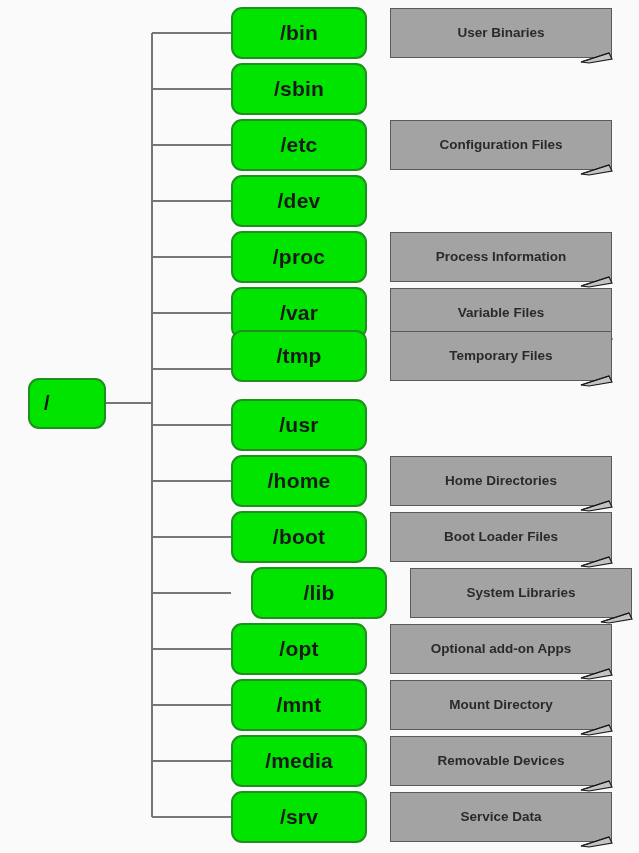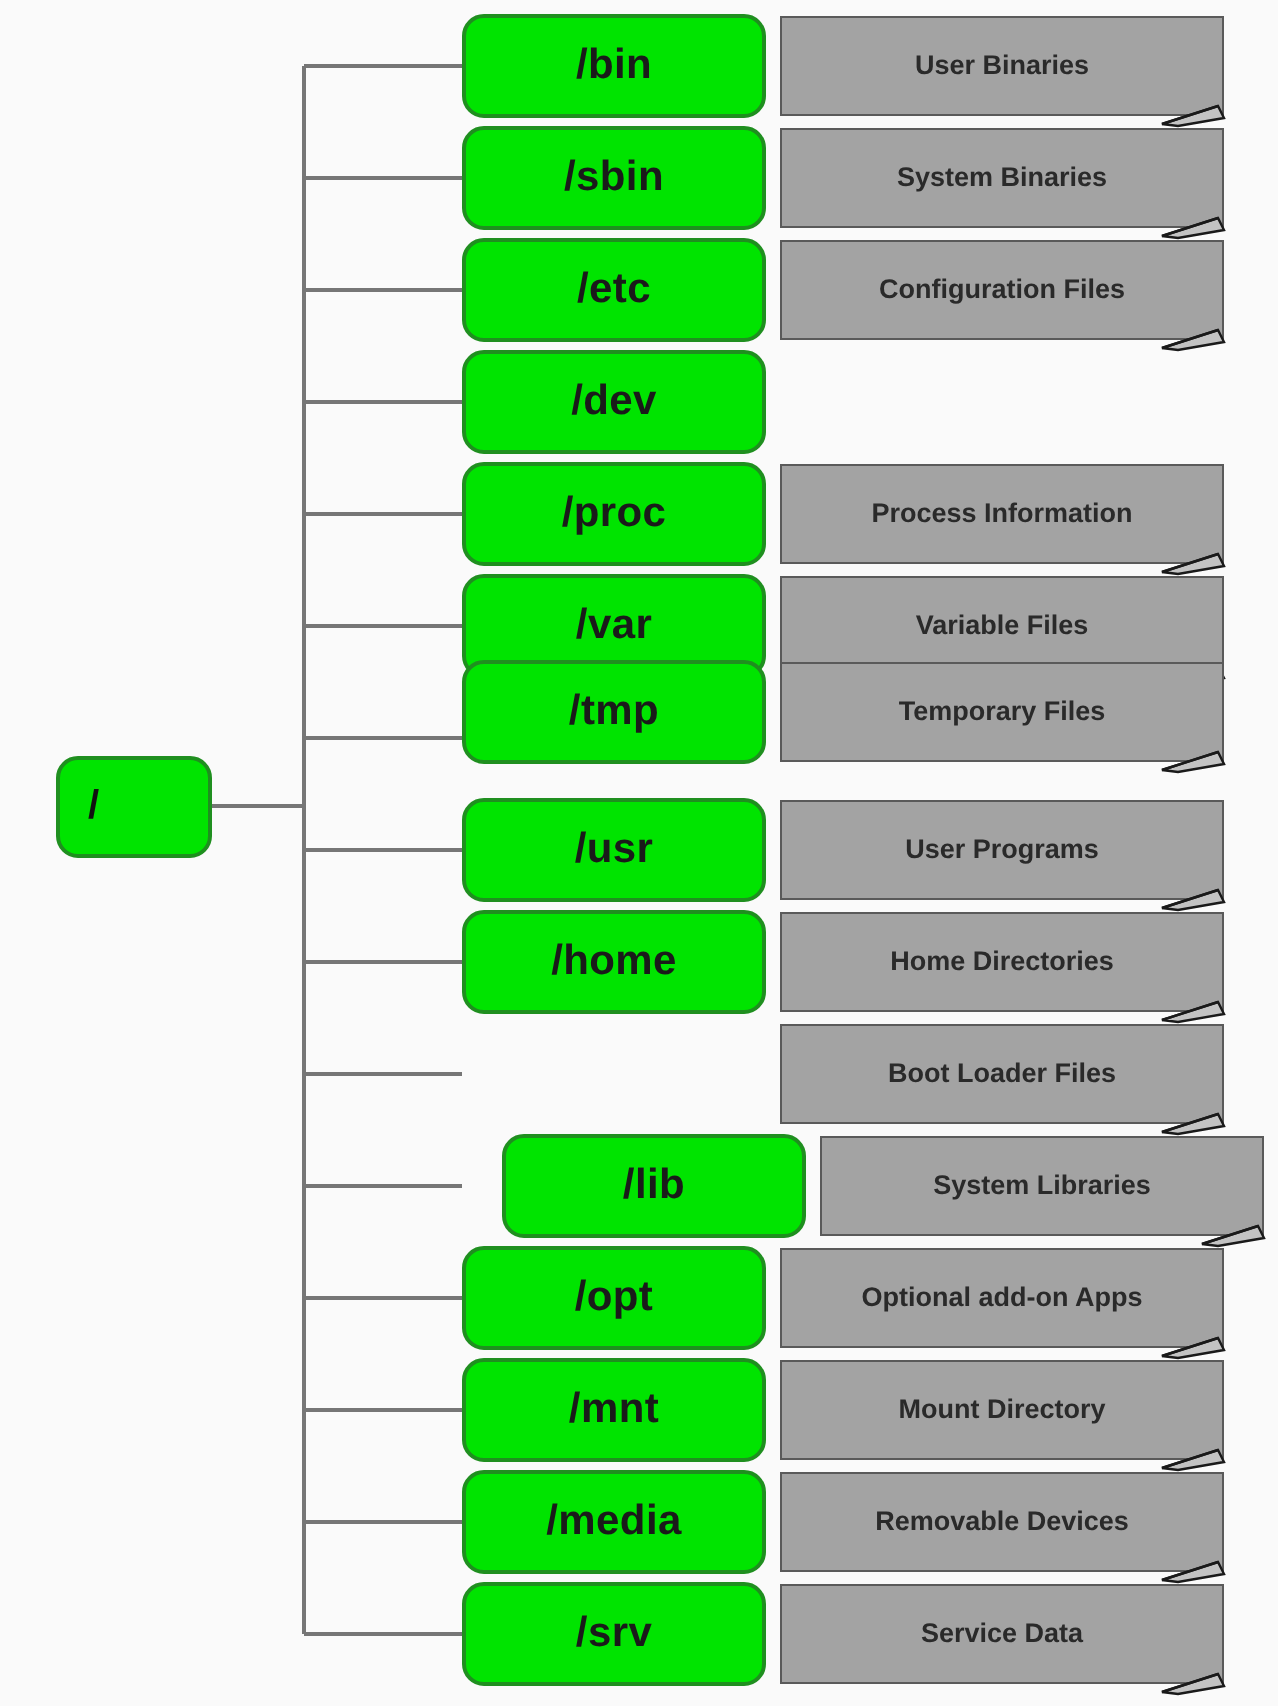--- a/index.html
+++ b/index.html
@@ -67,7 +67,7 @@
     position: absolute;
     left: 231px;
     top: 0;
-    width: 152px;
+    width: 136px;
     height: 52px;
     background: #00e400;
     border: 2px solid #1f8f1f;

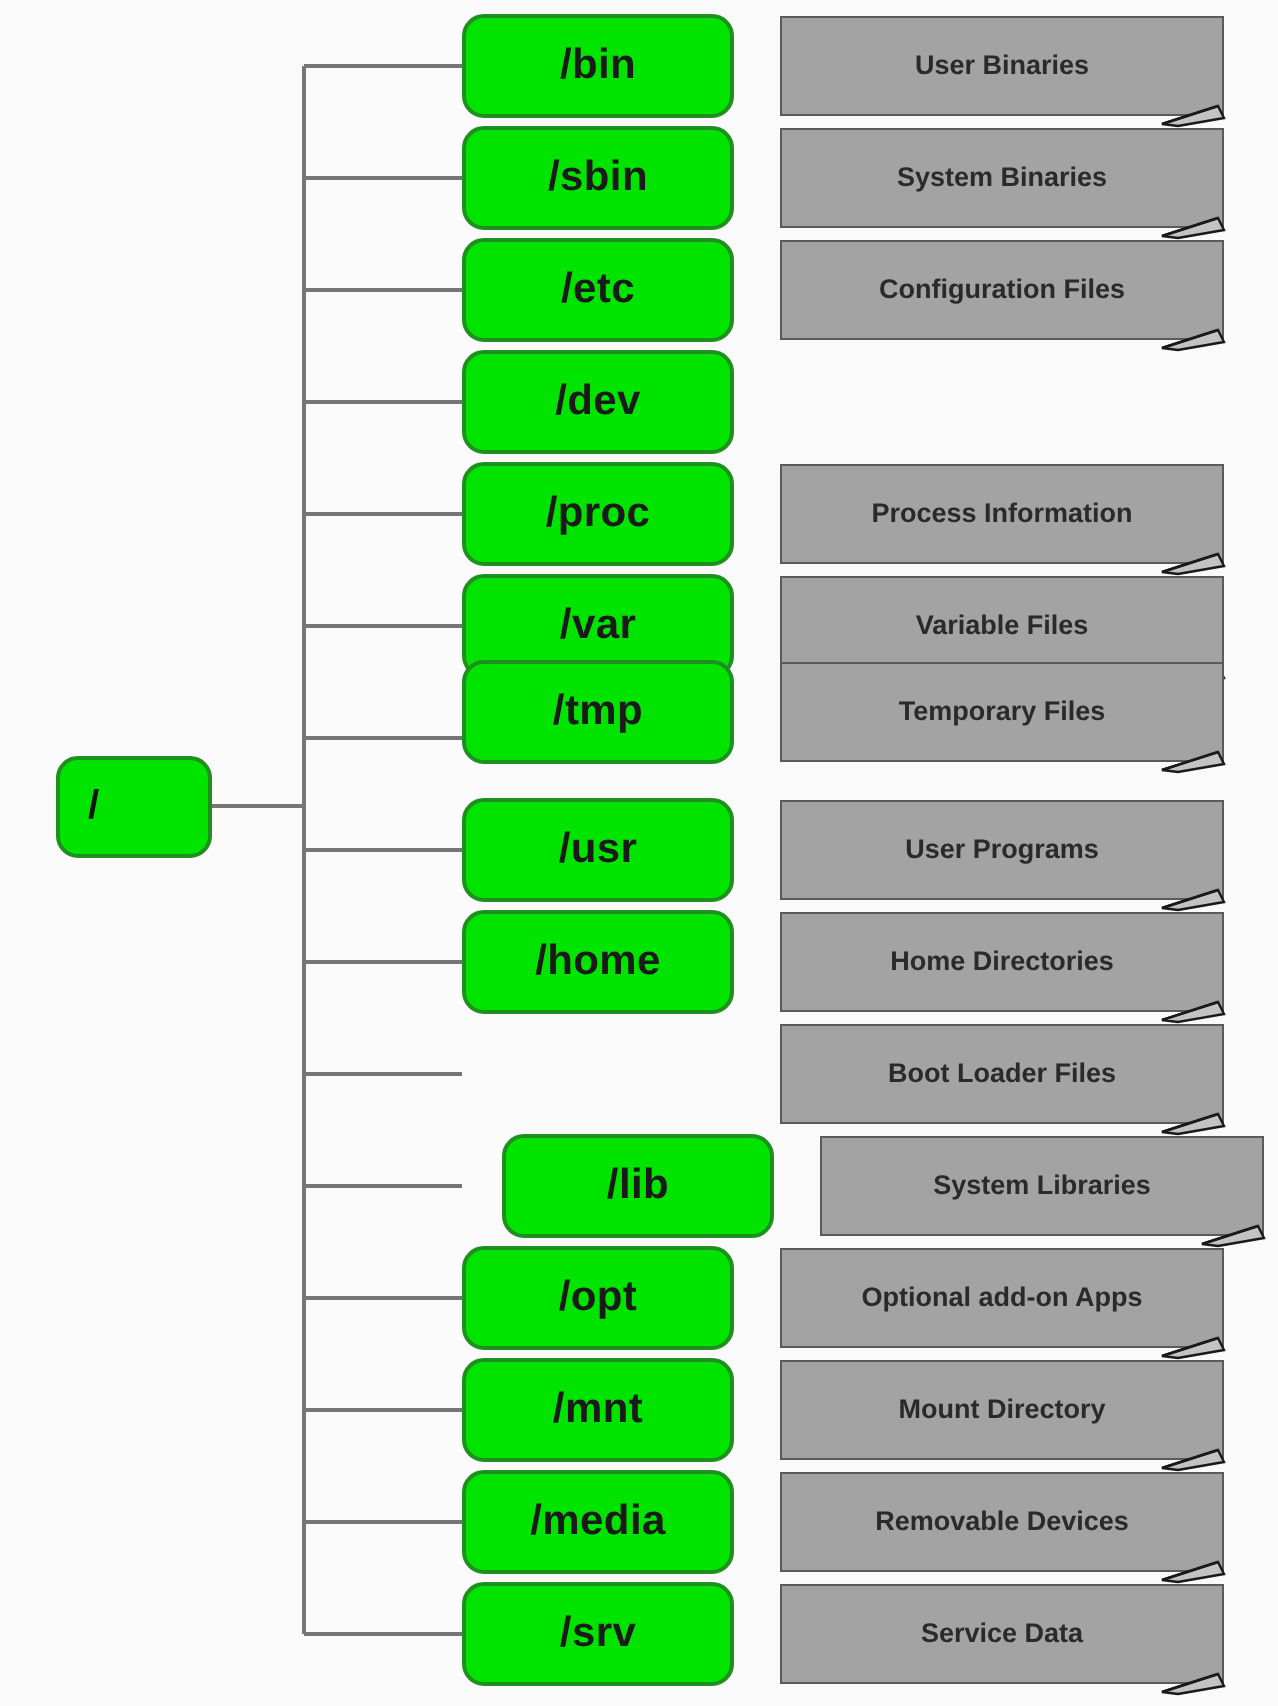--- a/index.html
+++ b/index.html
@@ -159,13 +159,6 @@
         <div class="dir-box">
           <span>/sbin</span>
         </div>
-        <div class="desc-panel">
-          <span class="label">System Binaries</span>
-          <span class="fold"><svg width="34" height="13" viewBox="0 0 34 13">
-              <path d="M2 11 L30 2 L33 8 L10 12 Z" fill="#c3c3c3" stroke="#1a1a1a" stroke-width="1.2" stroke-linejoin="miter"></path>
-              <path d="M2 11 L30 2" stroke="#1a1a1a" stroke-width="1.2"></path>
-            </svg></span>
-        </div>
       </div>
       <div class="row" style="top: 119px;">
         <div class="dir-box">

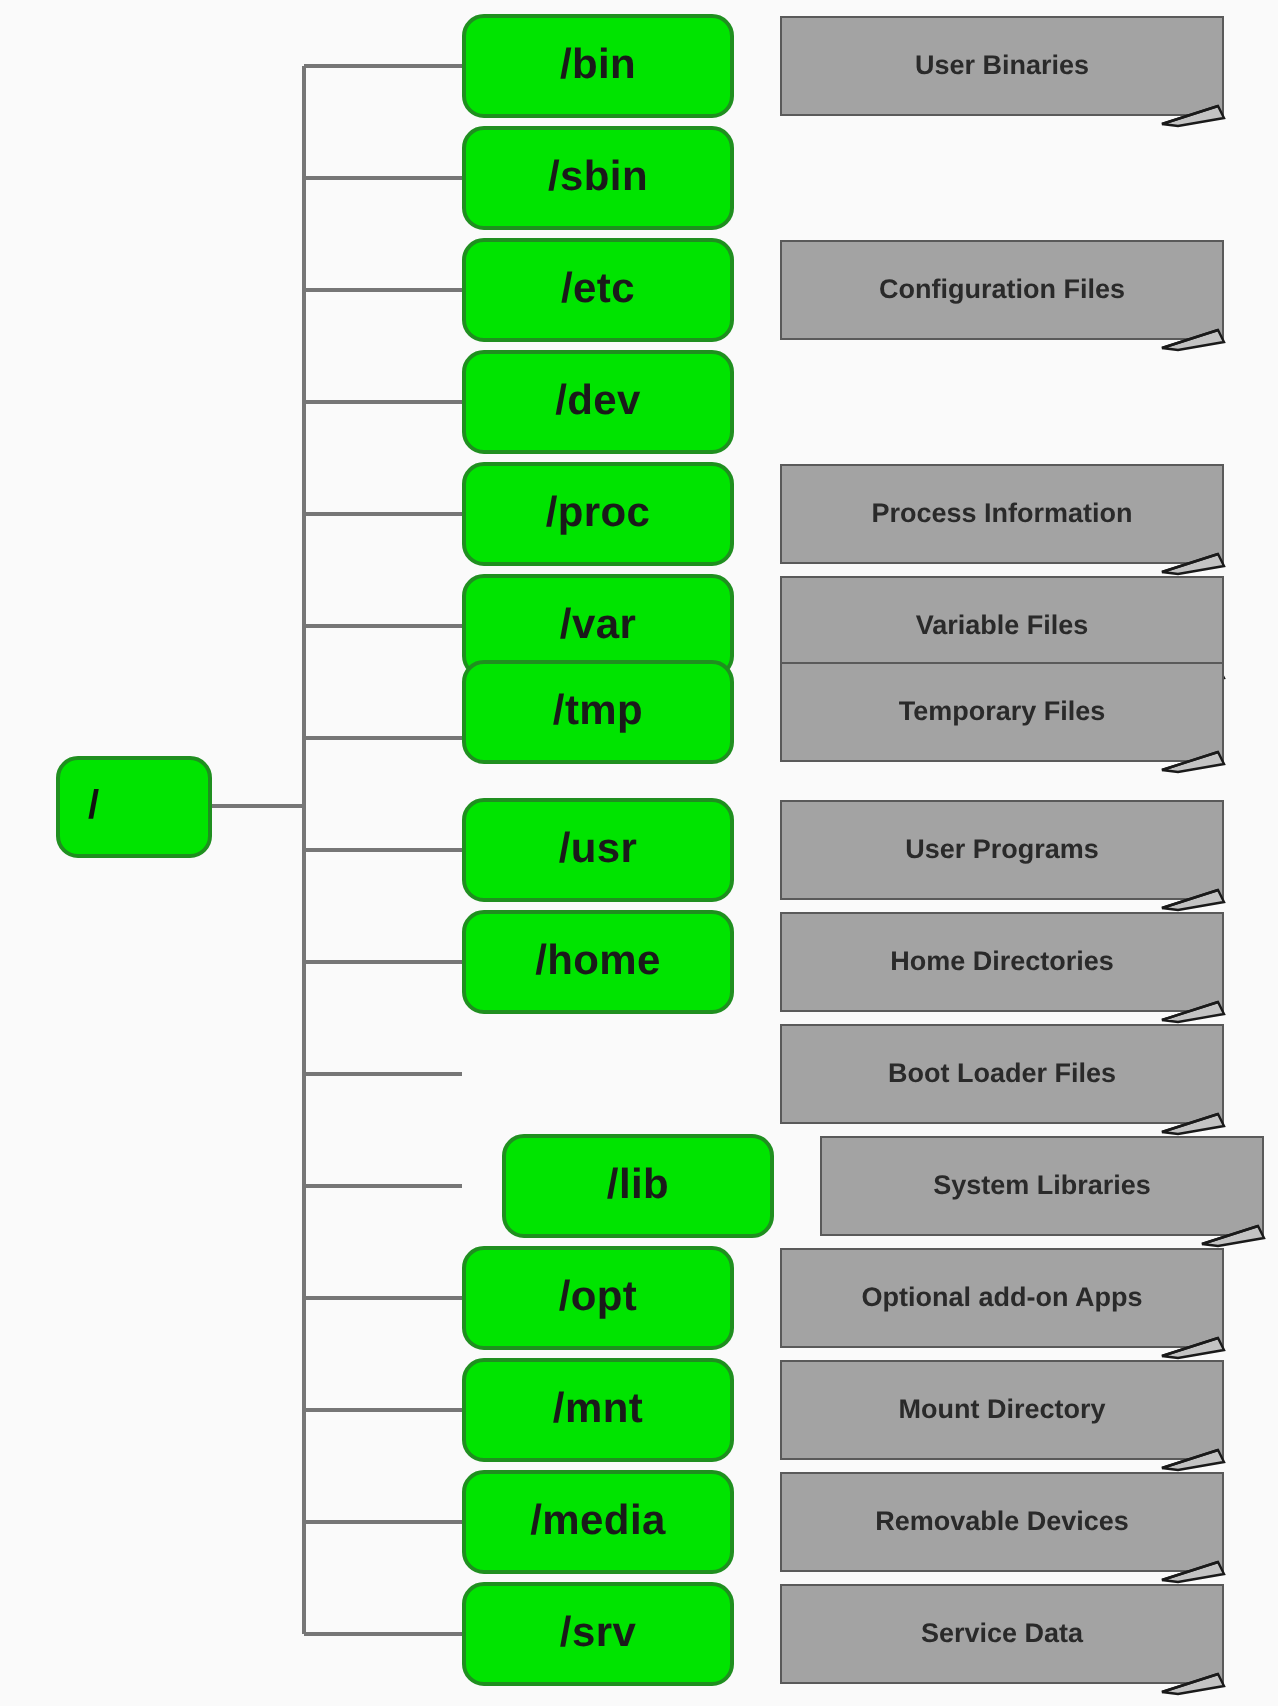--- a/index.html
+++ b/index.html
@@ -217,13 +217,6 @@
         <div class="dir-box">
           <span>/usr</span>
         </div>
-        <div class="desc-panel">
-          <span class="label">User Programs</span>
-          <span class="fold"><svg width="34" height="13" viewBox="0 0 34 13">
-              <path d="M2 11 L30 2 L33 8 L10 12 Z" fill="#c3c3c3" stroke="#1a1a1a" stroke-width="1.2" stroke-linejoin="miter"></path>
-              <path d="M2 11 L30 2" stroke="#1a1a1a" stroke-width="1.2"></path>
-            </svg></span>
-        </div>
       </div>
       <div class="row" style="top: 455px;">
         <div class="dir-box">

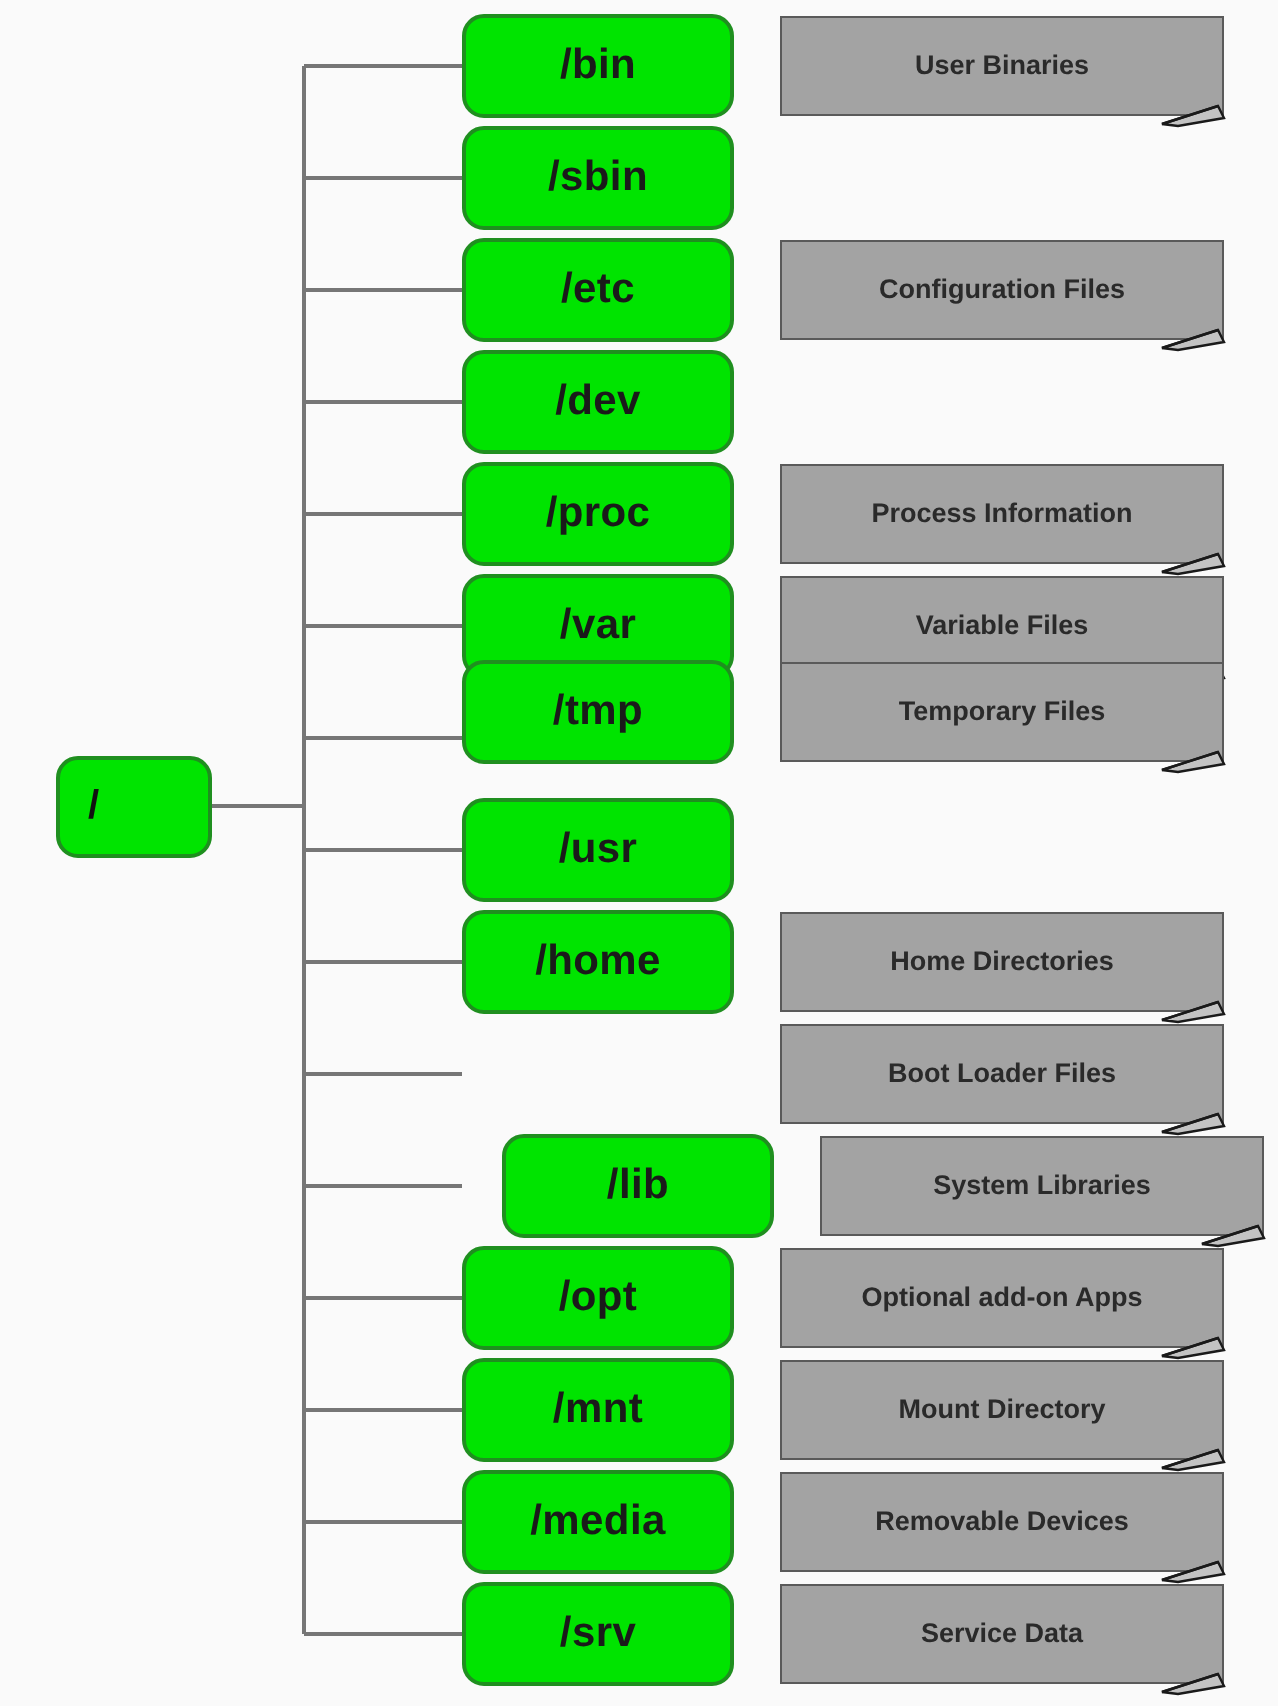--- a/index.html
+++ b/index.html
@@ -231,6 +231,9 @@
         </div>
       </div>
       <div class="row" style="top: 511px;">
+        <div class="dir-box">
+          <span>/boot</span>
+        </div>
         <div class="desc-panel">
           <span class="label">Boot Loader Files</span>
           <span class="fold"><svg width="34" height="13" viewBox="0 0 34 13">

